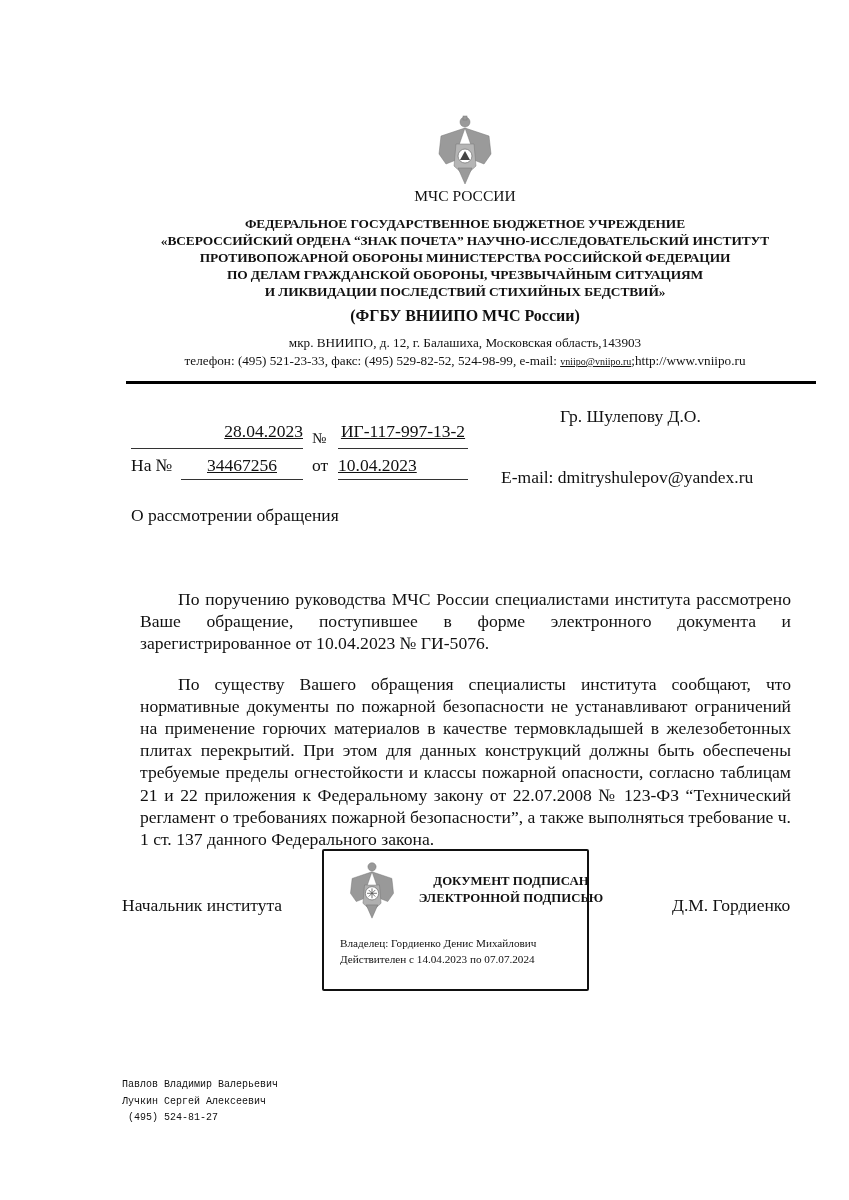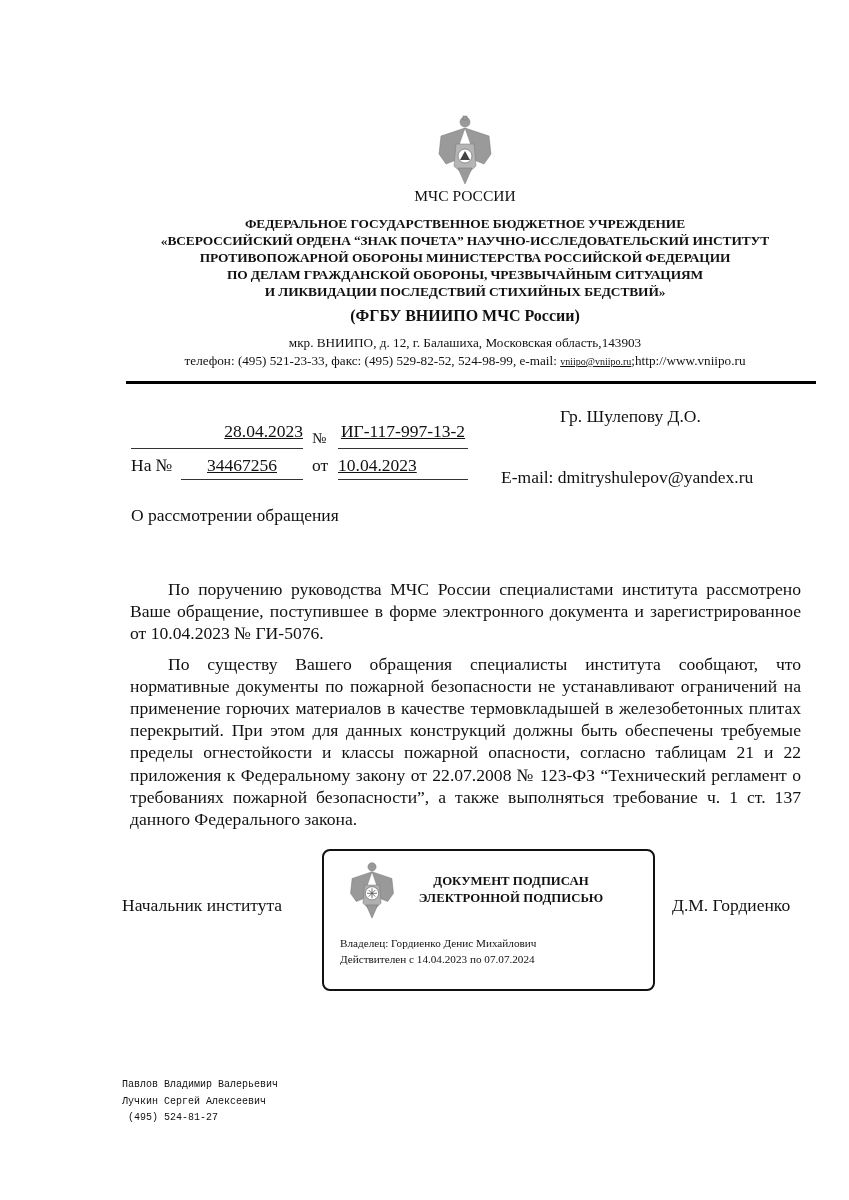--- a/index.html
+++ b/index.html
@@ -48,7 +48,7 @@
     left: 122px; top: 570px; width: 687px; font-size: 17.6px; line-height: 22.2px;
     text-align: justify;
   }
-  .body-text p { margin: 8px; text-indent: 38px; }
+  .body-text p { margin: 18px; text-indent: 38px; }
 
   .sig-title { left: 122px; top: 895px; font-size: 17.5px; }
   .sig-name { left: 672px; top: 895px; font-size: 17.5px; }

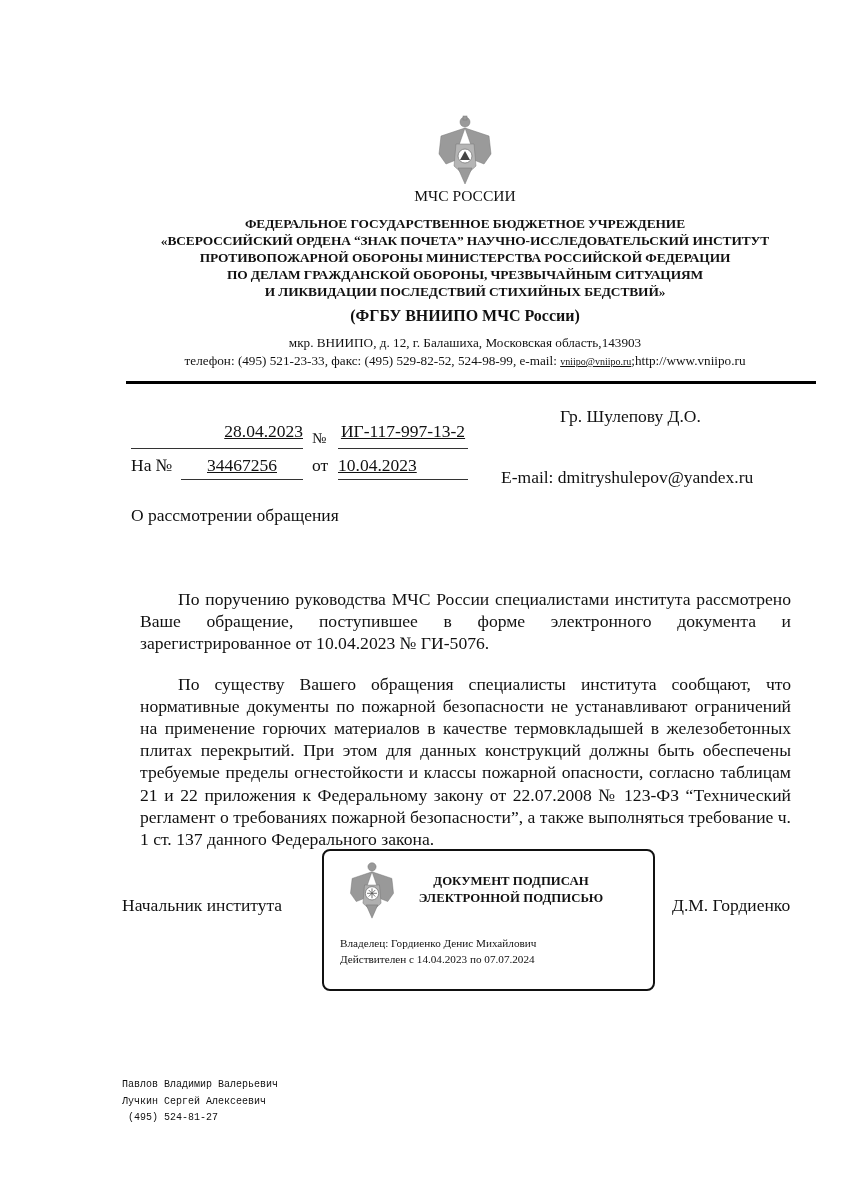--- a/index.html
+++ b/index.html
@@ -54,8 +54,8 @@
   .sig-name { left: 672px; top: 895px; font-size: 17.5px; }
 
   .stamp {
-    left: 322px; top: 849px; width: 333px; height: 142px; border: 2.5px solid #111;
-    border-radius: 8px; box-sizing: border-box;
+    left: 322px; top: 849px; width: 267px; height: 142px; border: 2.5px solid #111;
+    border-radius: 2px; box-sizing: border-box;
   }
   .stamp-emblem { left: 24px; top: 8px; width: 48px; height: 62px; }
   .stamp-emblem svg { width: 100%; height: 100%; }

